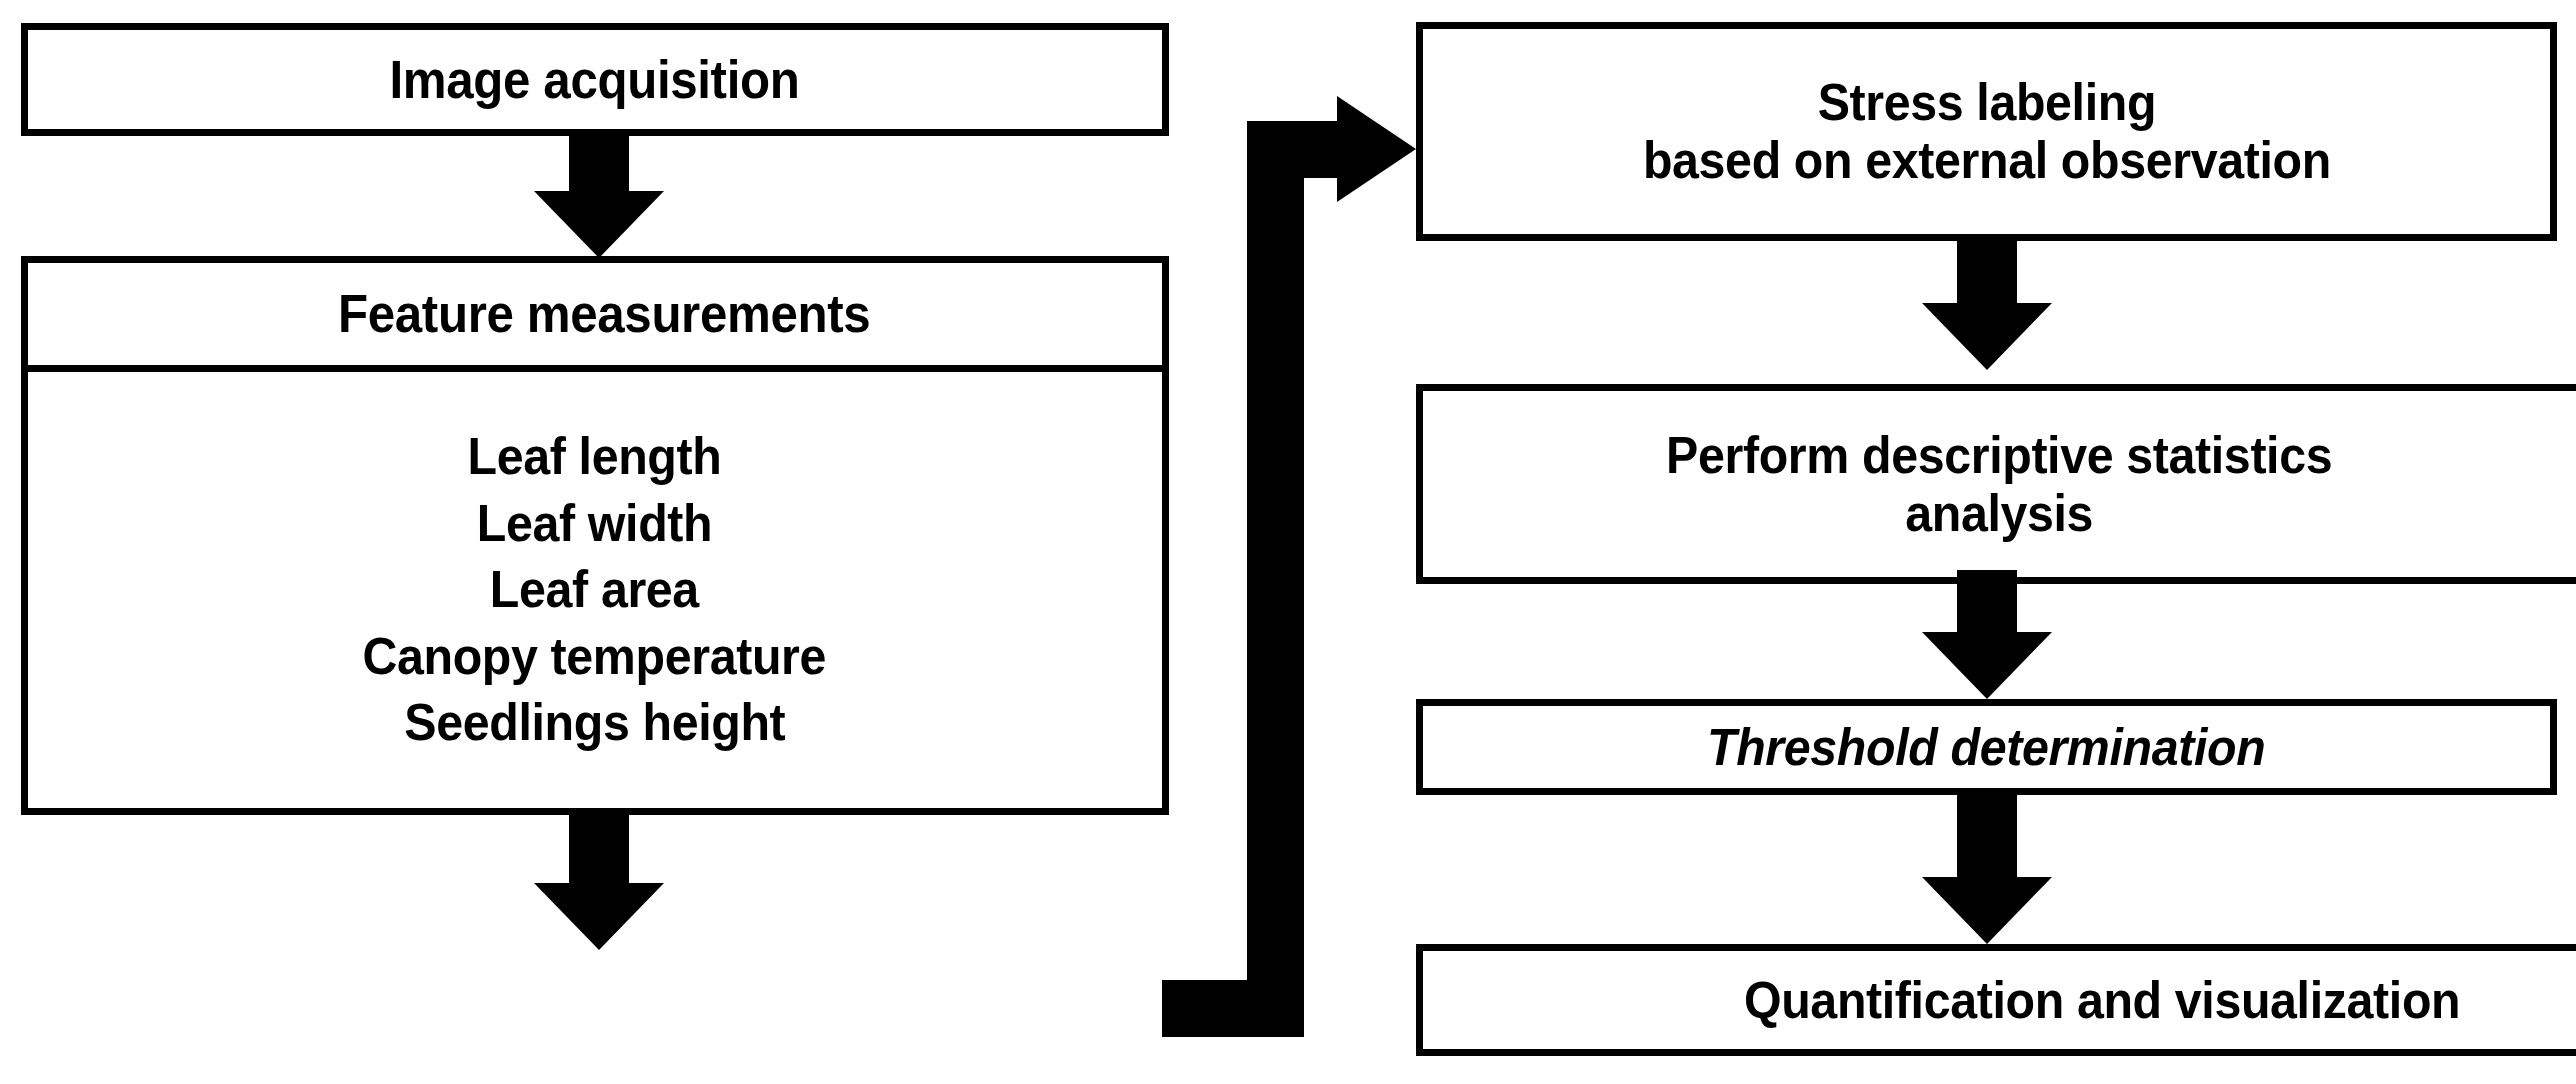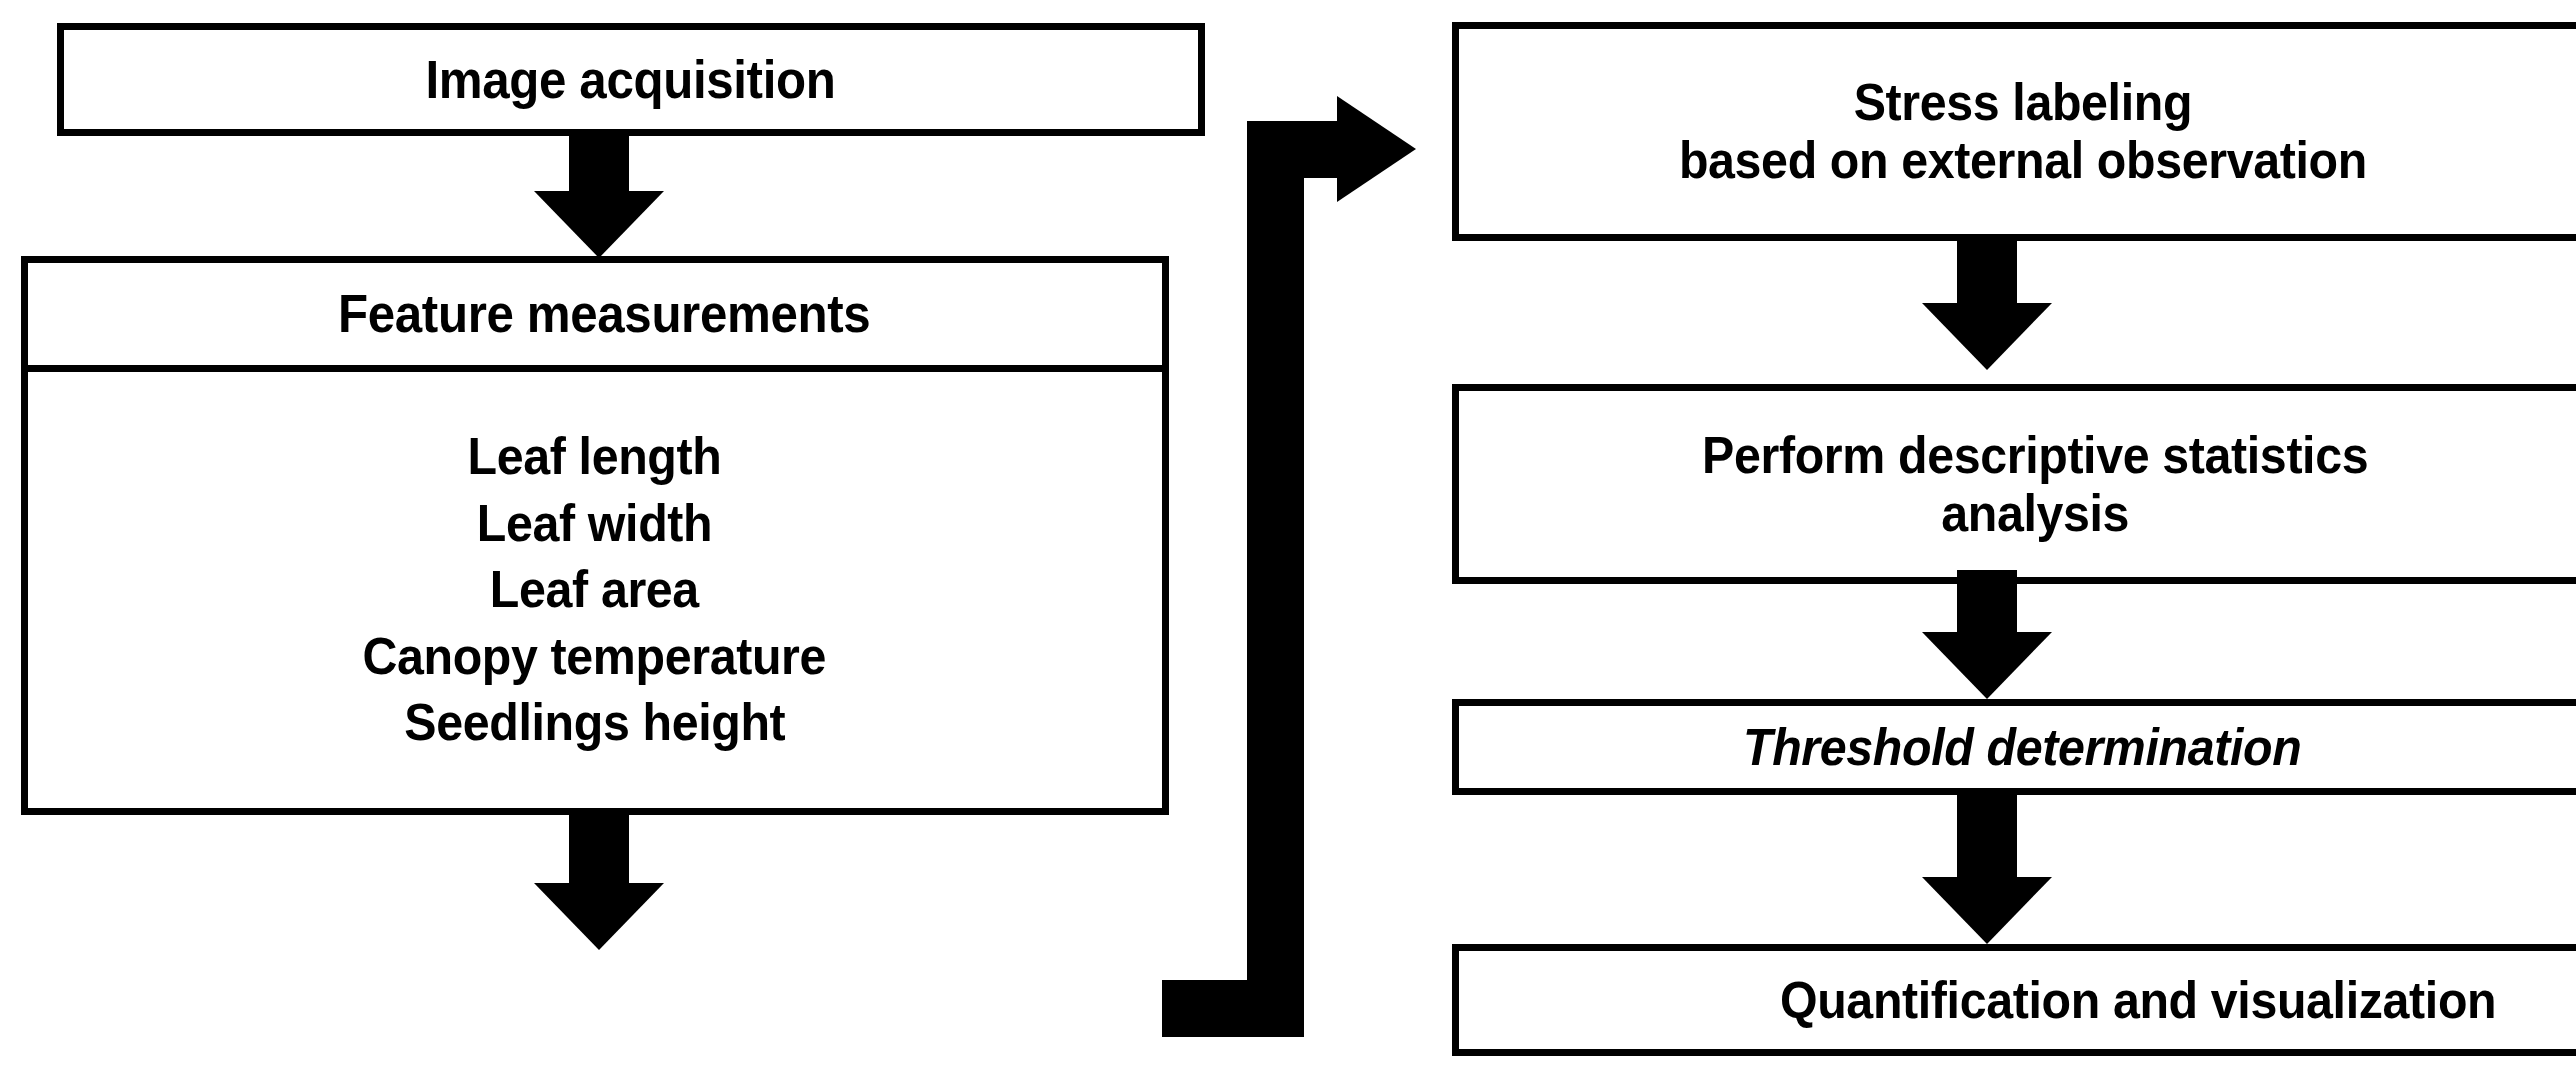--- a/index.html
+++ b/index.html
@@ -26,7 +26,6 @@
     align-items: center;
     justify-content: center;
     text-align: center;
-    margin-left: 36px;
   }
   .node-label {
     font-weight: bold;

